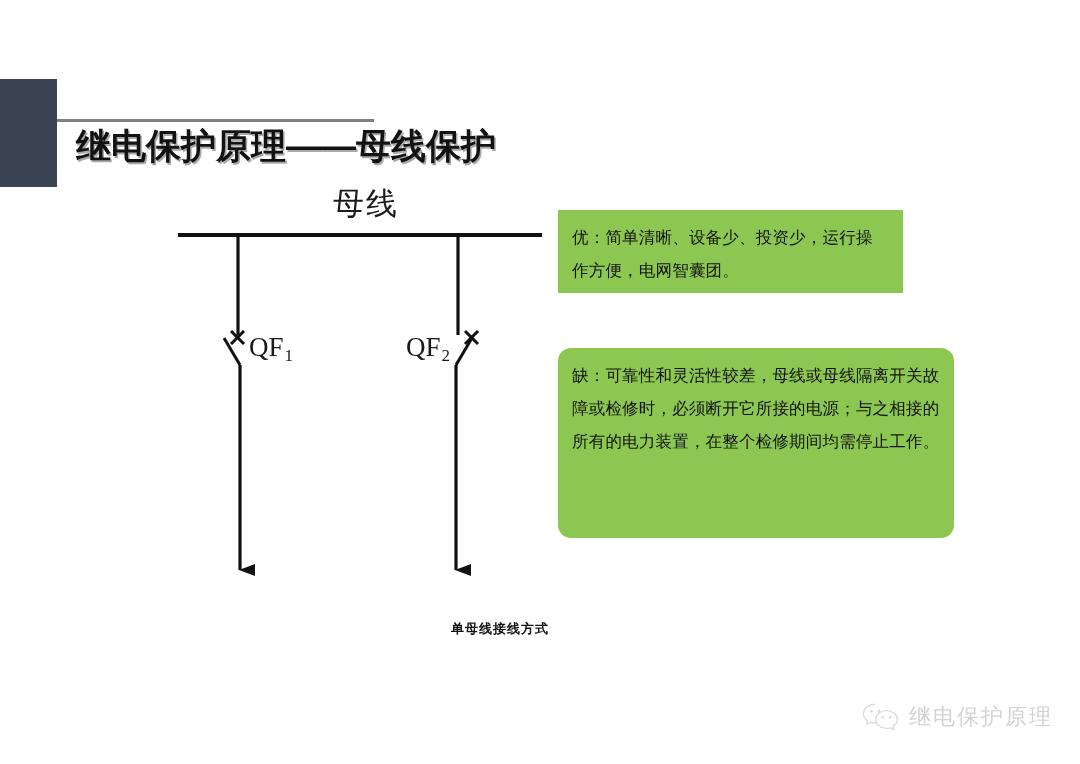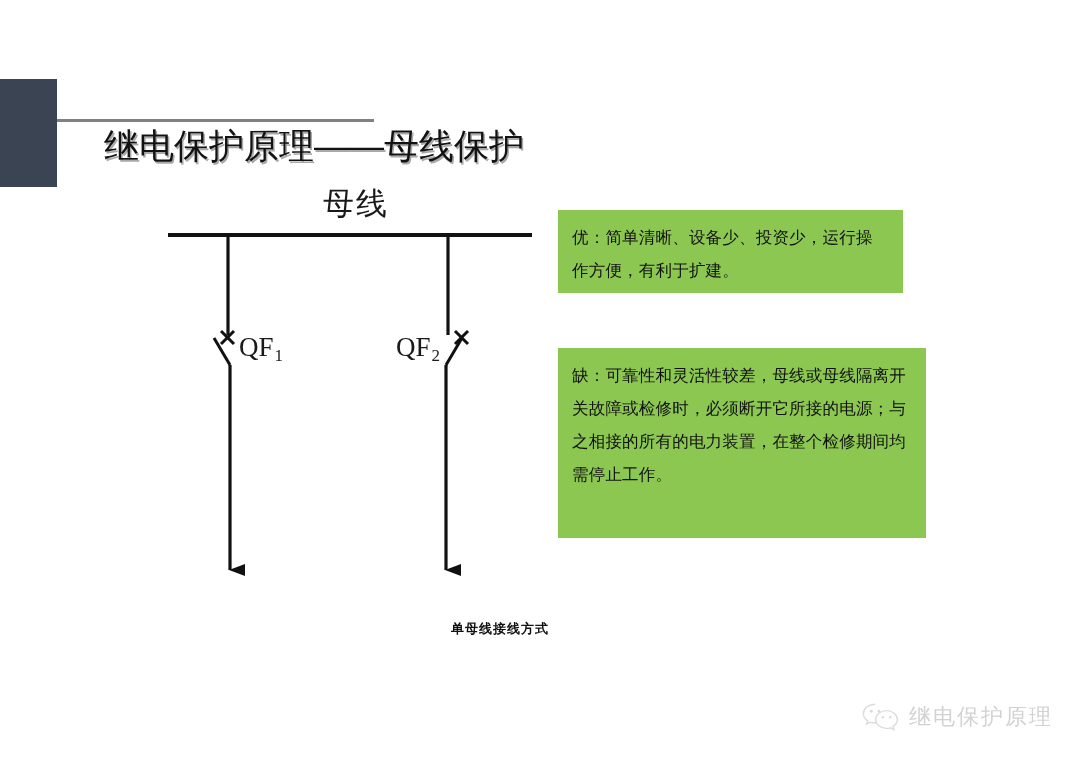--- a/index.html
+++ b/index.html
@@ -44,14 +44,13 @@
     left: 76px;
     top: 124px;
     font-size: 35px;
-    font-weight: normal;
+    font-weight: bold;
     color: #121212;
     letter-spacing: 0px;
     line-height: 44px;
     white-space: nowrap;
     text-shadow: 1.5px 1.5px 0px rgba(140,140,140,0.75);
     font-family: "Liberation Sans", "DejaVu Sans", sans-serif;
-    margin-left: 28px;
   }
 
   

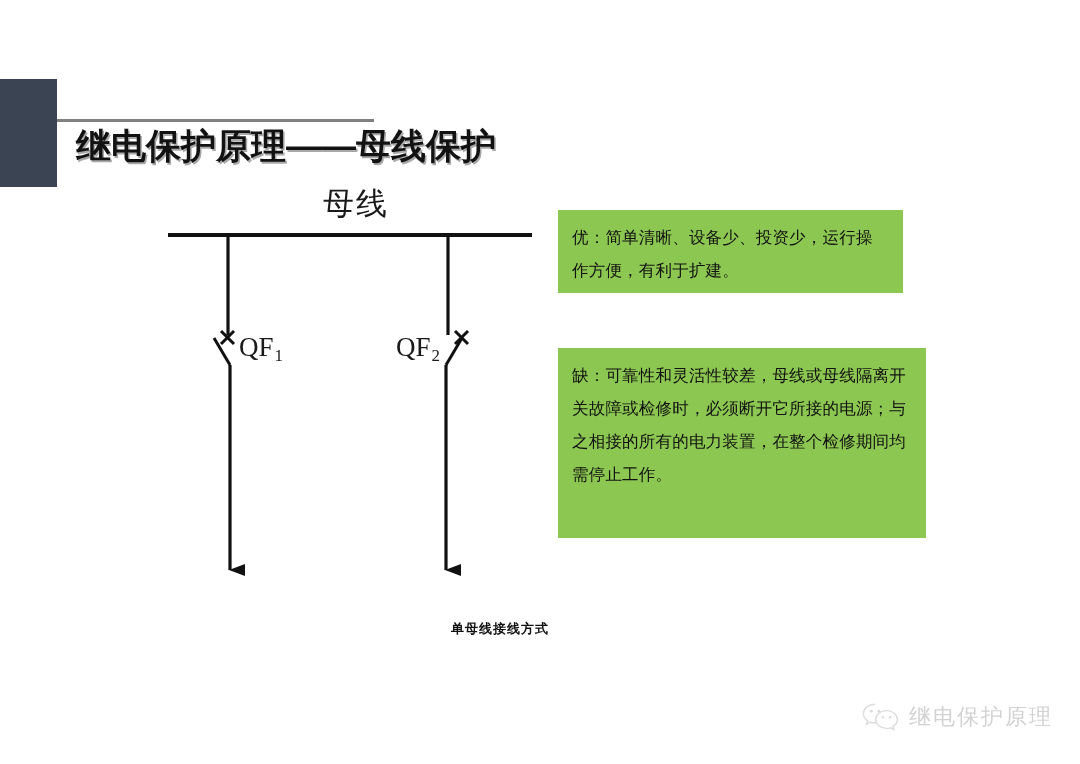--- a/index.html
+++ b/index.html
@@ -56,7 +56,7 @@
   
   .diagram {
     position: absolute;
-    left: 146px;
+    left: 156px;
     top: 175px;
     width: 420px;
     height: 430px;

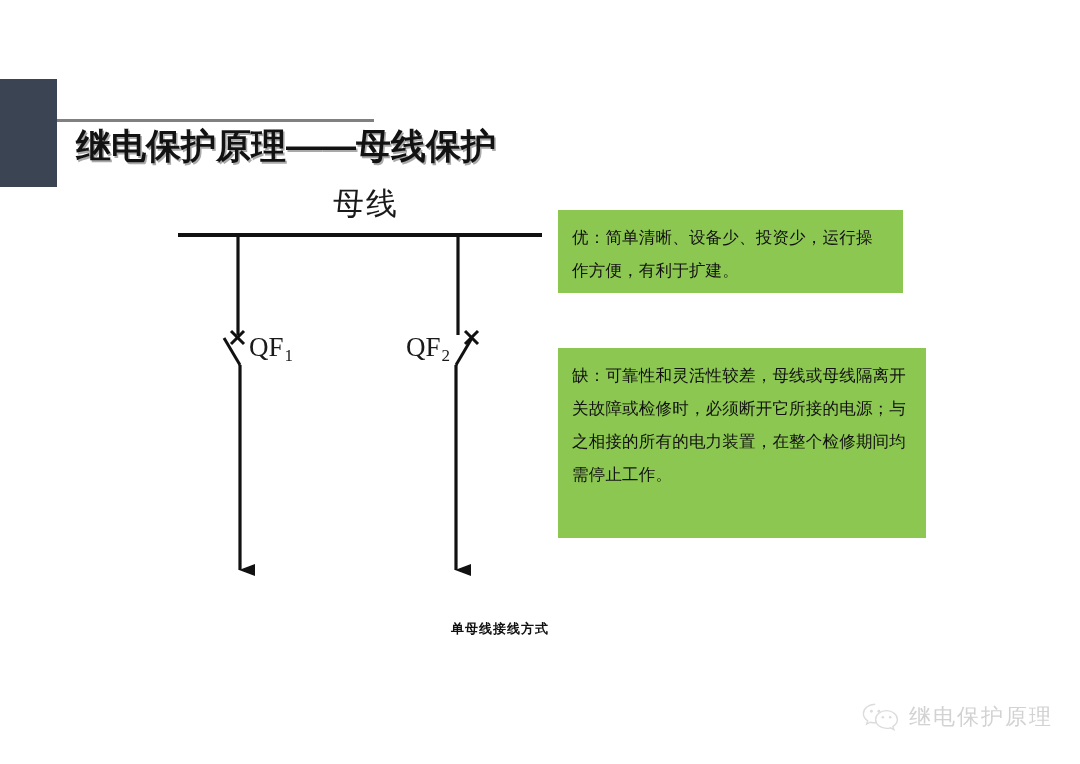--- a/index.html
+++ b/index.html
@@ -202,7 +202,7 @@
 
   <div class="caption-wrap">单母线接线方式</div>
 
-  <div class="note-box note-pros">优：简单清晰、设备少、投资少，运行操作方便，有利于扩建。</div>
+  <div class="note-box note-pros">优：简单清晰、设备少、投资少，运行操作方便，电网智囊团。</div>
 
   <div class="note-box note-cons">缺：可靠性和灵活性较差，母线或母线隔离开关故障或检修时，必须断开它所接的电源；与之相接的所有的电力装置，在整个检修期间均需停止工作。</div>
 

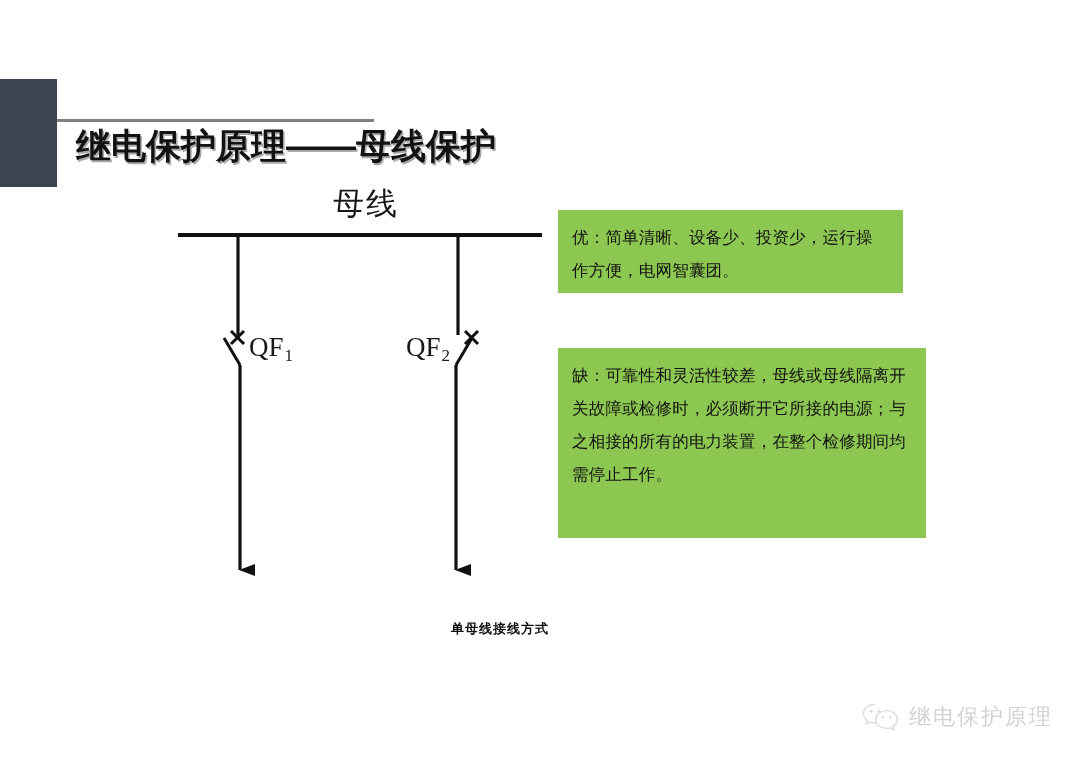--- a/index.html
+++ b/index.html
@@ -129,8 +129,9 @@
   .note-cons {
     left: 558px;
     top: 348px;
-    width: 368px;
+    width: 396px;
     height: 190px;
+    border-radius: 13px;
   }
 
   

